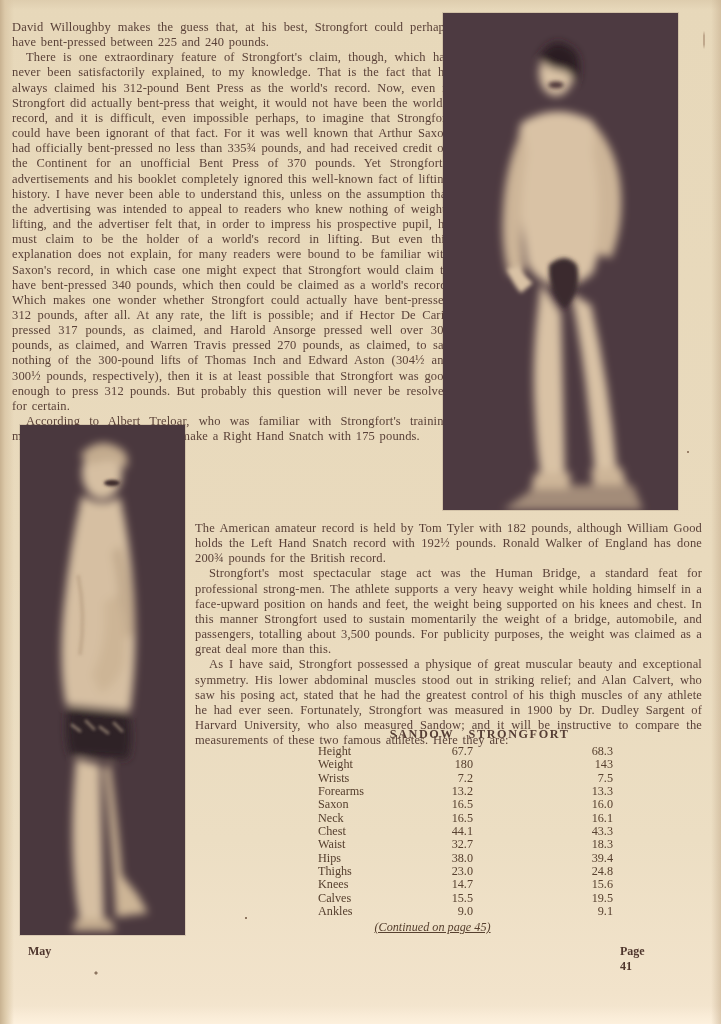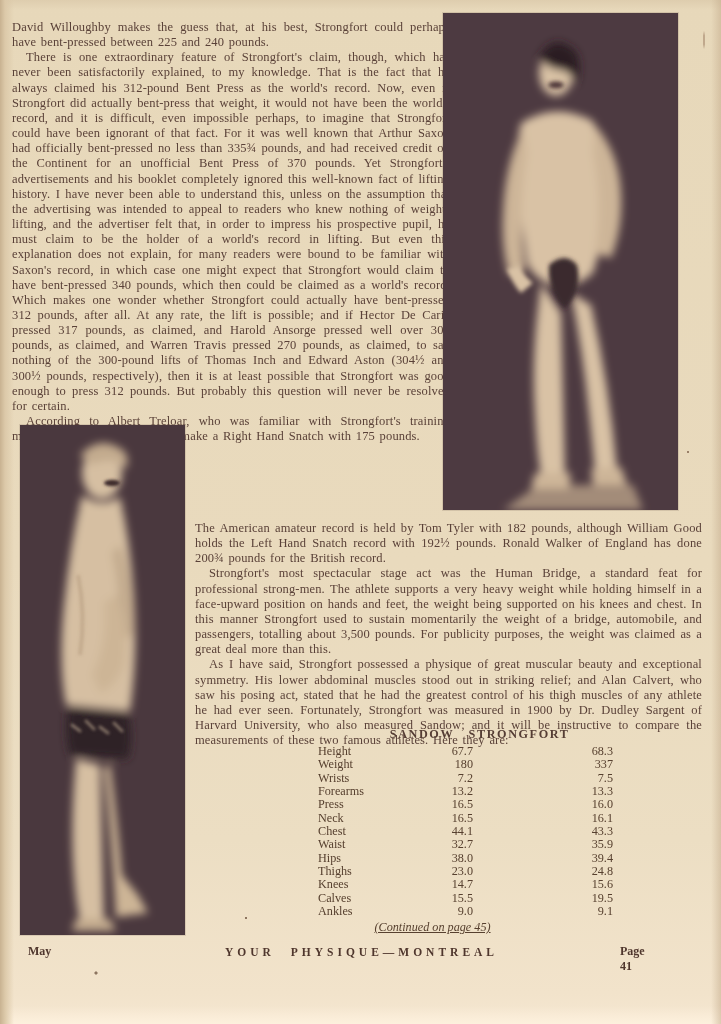--- a/index.html
+++ b/index.html
@@ -144,7 +144,7 @@
     <div class="trow">
       <span class="tl">Weight</span>
       <span class="tv1">180</span>
-      <span class="tv2">337</span>
+      <span class="tv2">143</span>
     </div>
 
     <div class="trow">

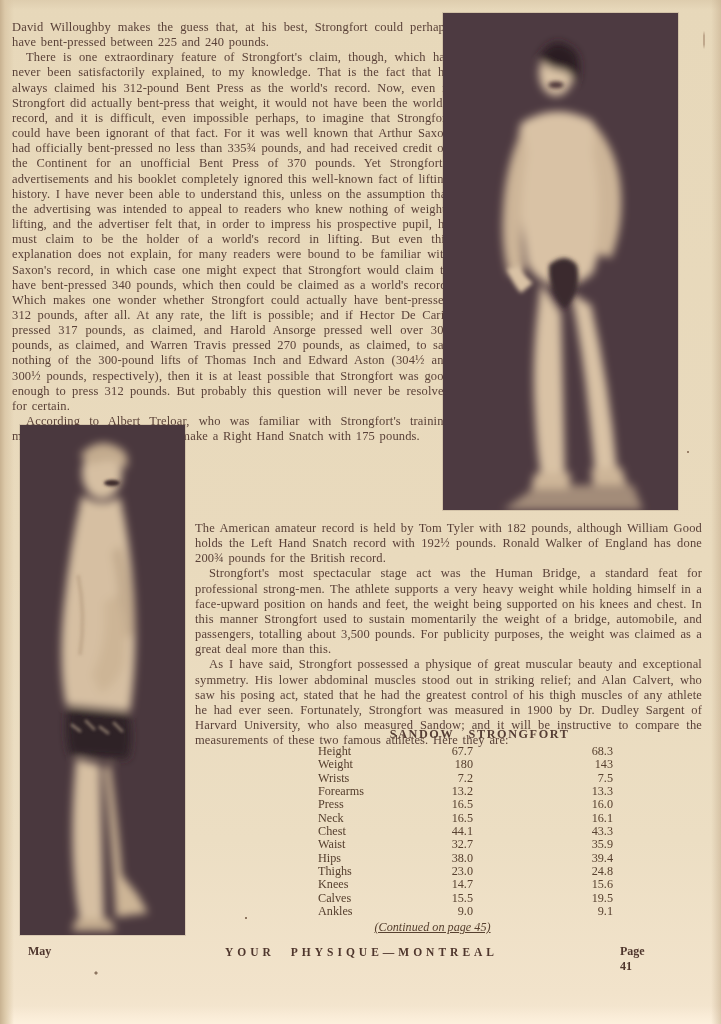--- a/index.html
+++ b/index.html
@@ -160,7 +160,7 @@
     </div>
 
     <div class="trow">
-      <span class="tl">Press</span>
+      <span class="tl">Saxon</span>
       <span class="tv1">16.5</span>
       <span class="tv2">16.0</span>
     </div>

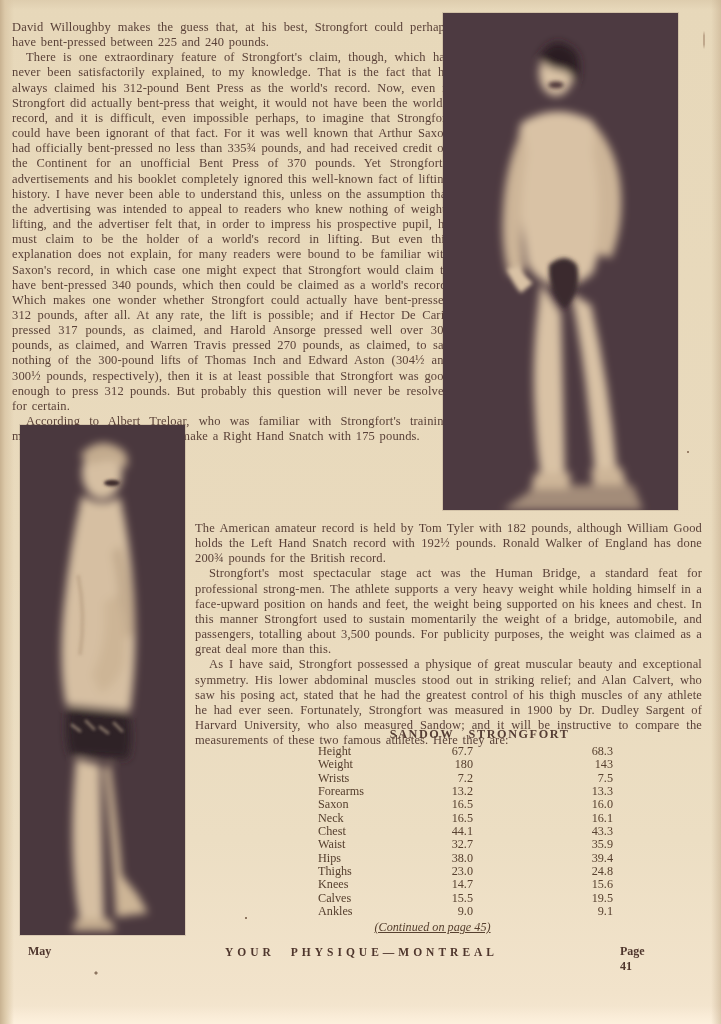--- a/index.html
+++ b/index.html
@@ -180,7 +180,7 @@
     <div class="trow">
       <span class="tl">Waist</span>
       <span class="tv1">32.7</span>
-      <span class="tv2">35.9</span>
+      <span class="tv2">18.3</span>
     </div>
 
     <div class="trow">

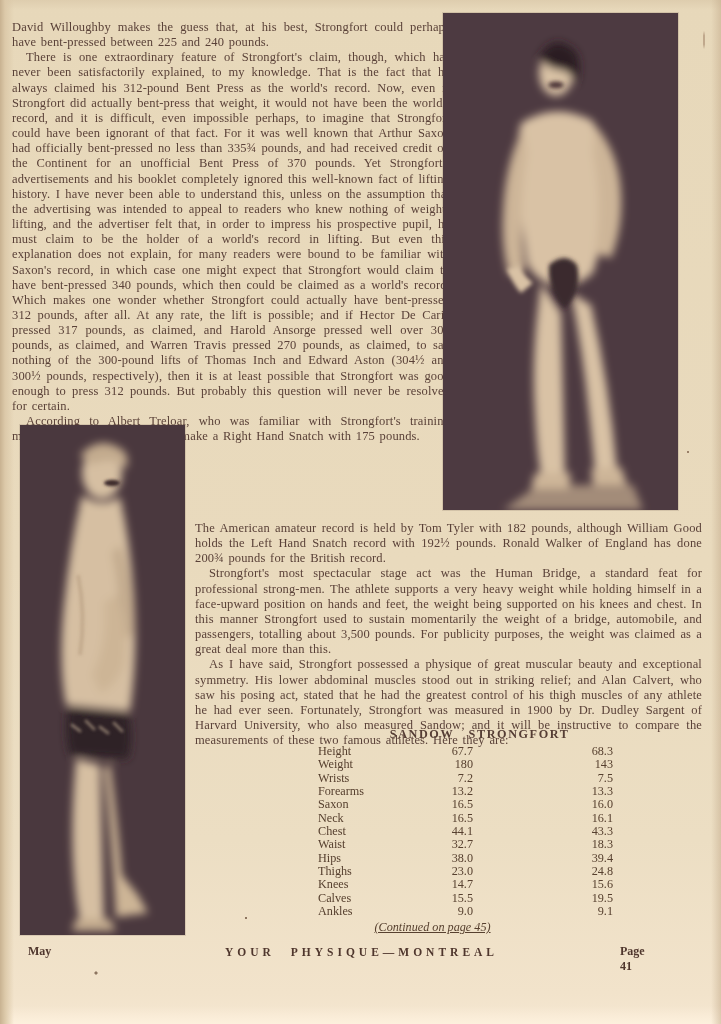--- a/index.html
+++ b/index.html
@@ -218,7 +218,6 @@
 
   <div class="footer">
     <span class="f-left">May</span>
-    <span class="f-center">YOUR PHYSIQUE—MONTREAL</span>
     <span class="f-right">Page 41</span>
   </div>
 

